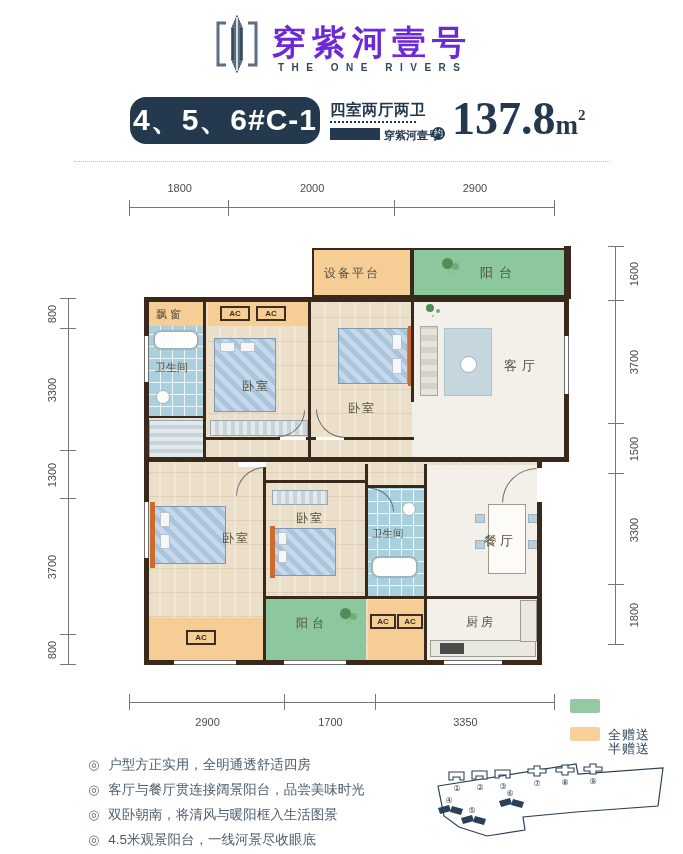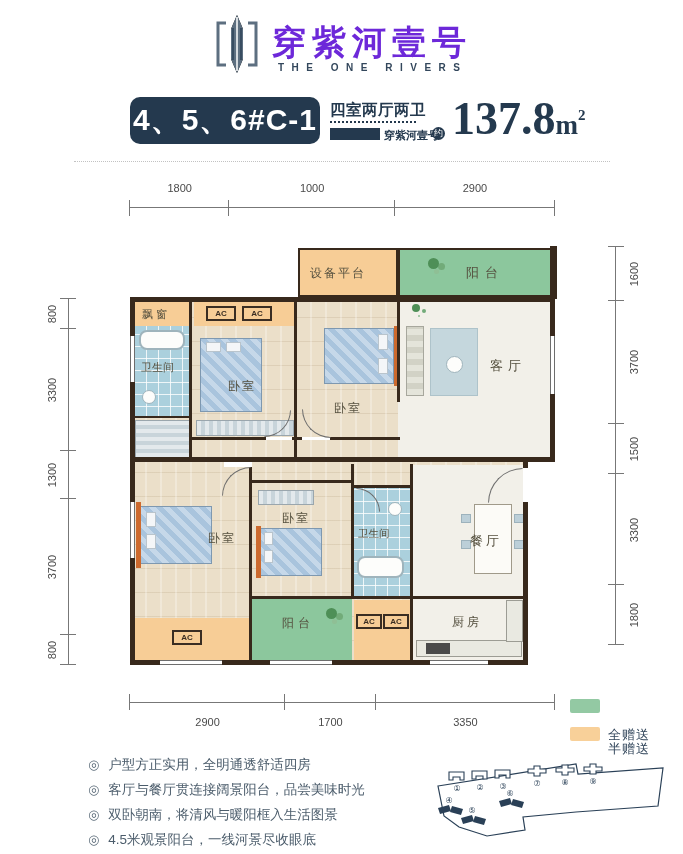--- a/index.html
+++ b/index.html
@@ -16,7 +16,7 @@
 
   
   .badge { position:absolute; left:130px; top:97px; width:190px; height:47px; background:#24394e;
-           border-radius:10px; color:#fff; display:flex; align-items:center; justify-content:center;
+           border-radius:16px; color:#fff; display:flex; align-items:center; justify-content:center;
            font-size:30px; font-weight:bold; letter-spacing:1px; }
   .layout-txt { position:absolute; left:330px; top:100px; font-size:15.5px; font-weight:bold;
                 color:#24394e; letter-spacing:0.5px; }

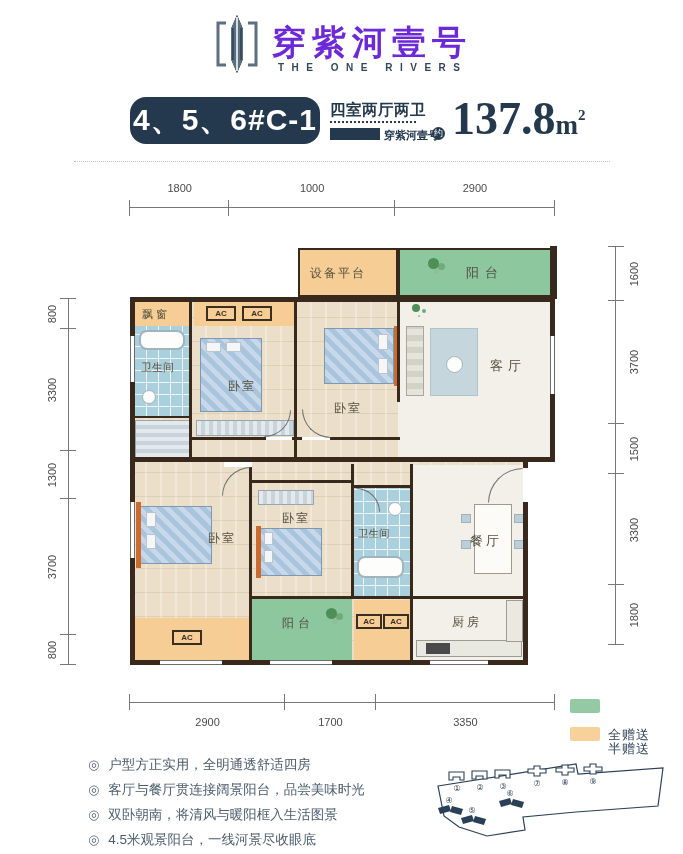--- a/index.html
+++ b/index.html
@@ -135,7 +135,7 @@
         <span class="lab">1800</span>
       </div>
     <div class="seg" style="flex-grow:3000">
-        <span class="lab">1000</span>
+        <span class="lab">2000</span>
       </div>
     <div class="seg" style="flex-grow:2900">
         <span class="lab">2900</span>

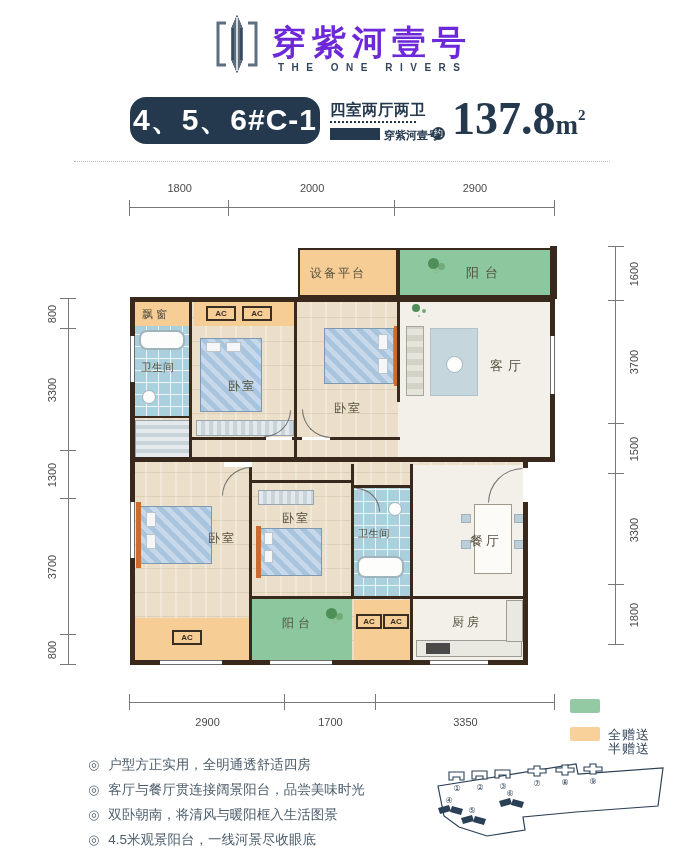--- a/index.html
+++ b/index.html
@@ -57,7 +57,7 @@
   .dim-right .lab { left:6px; transform:translateY(-50%) rotate(-90deg); }
 
   
-  .plan { position:absolute; left:130px; top:240px; width:425px; height:425px; }
+  .plan { position:absolute; left:144px; top:240px; width:425px; height:425px; }
   .plan .abs { position:absolute; }
   .wood { background:#ebdfc9;
           background-image:repeating-linear-gradient(90deg,rgba(255,255,255,.28) 0 2px,transparent 2px 15px),

